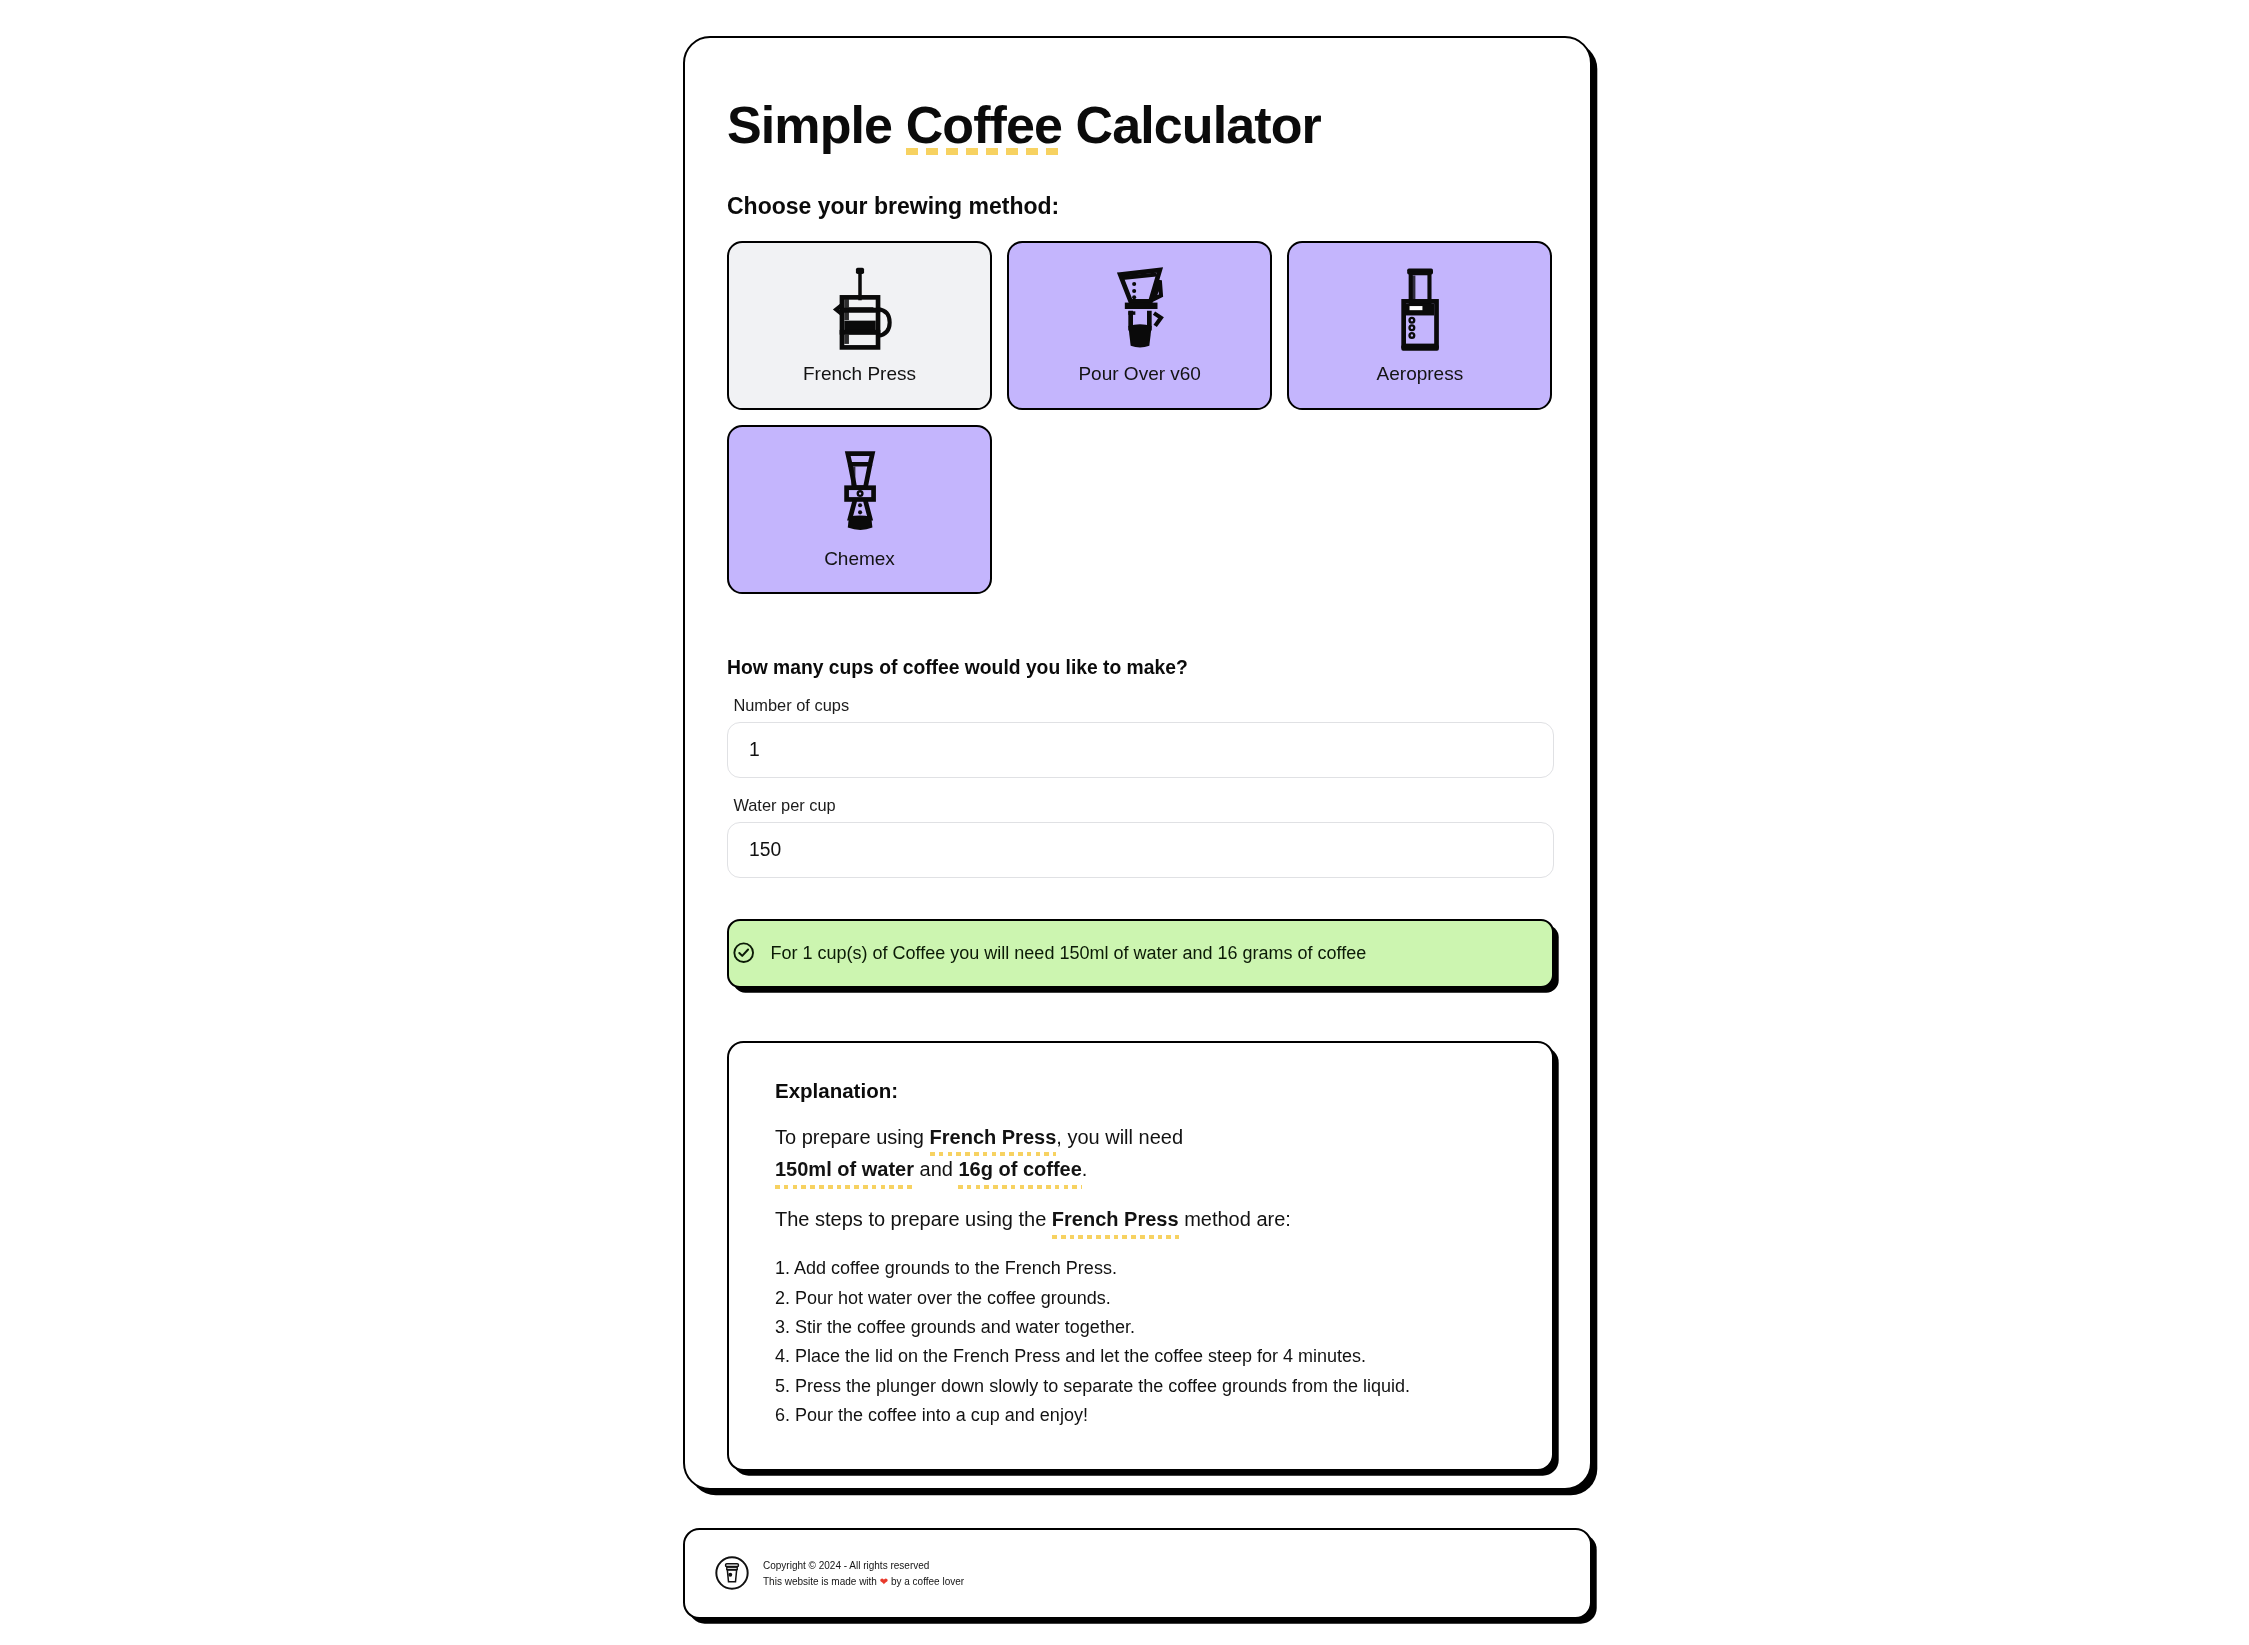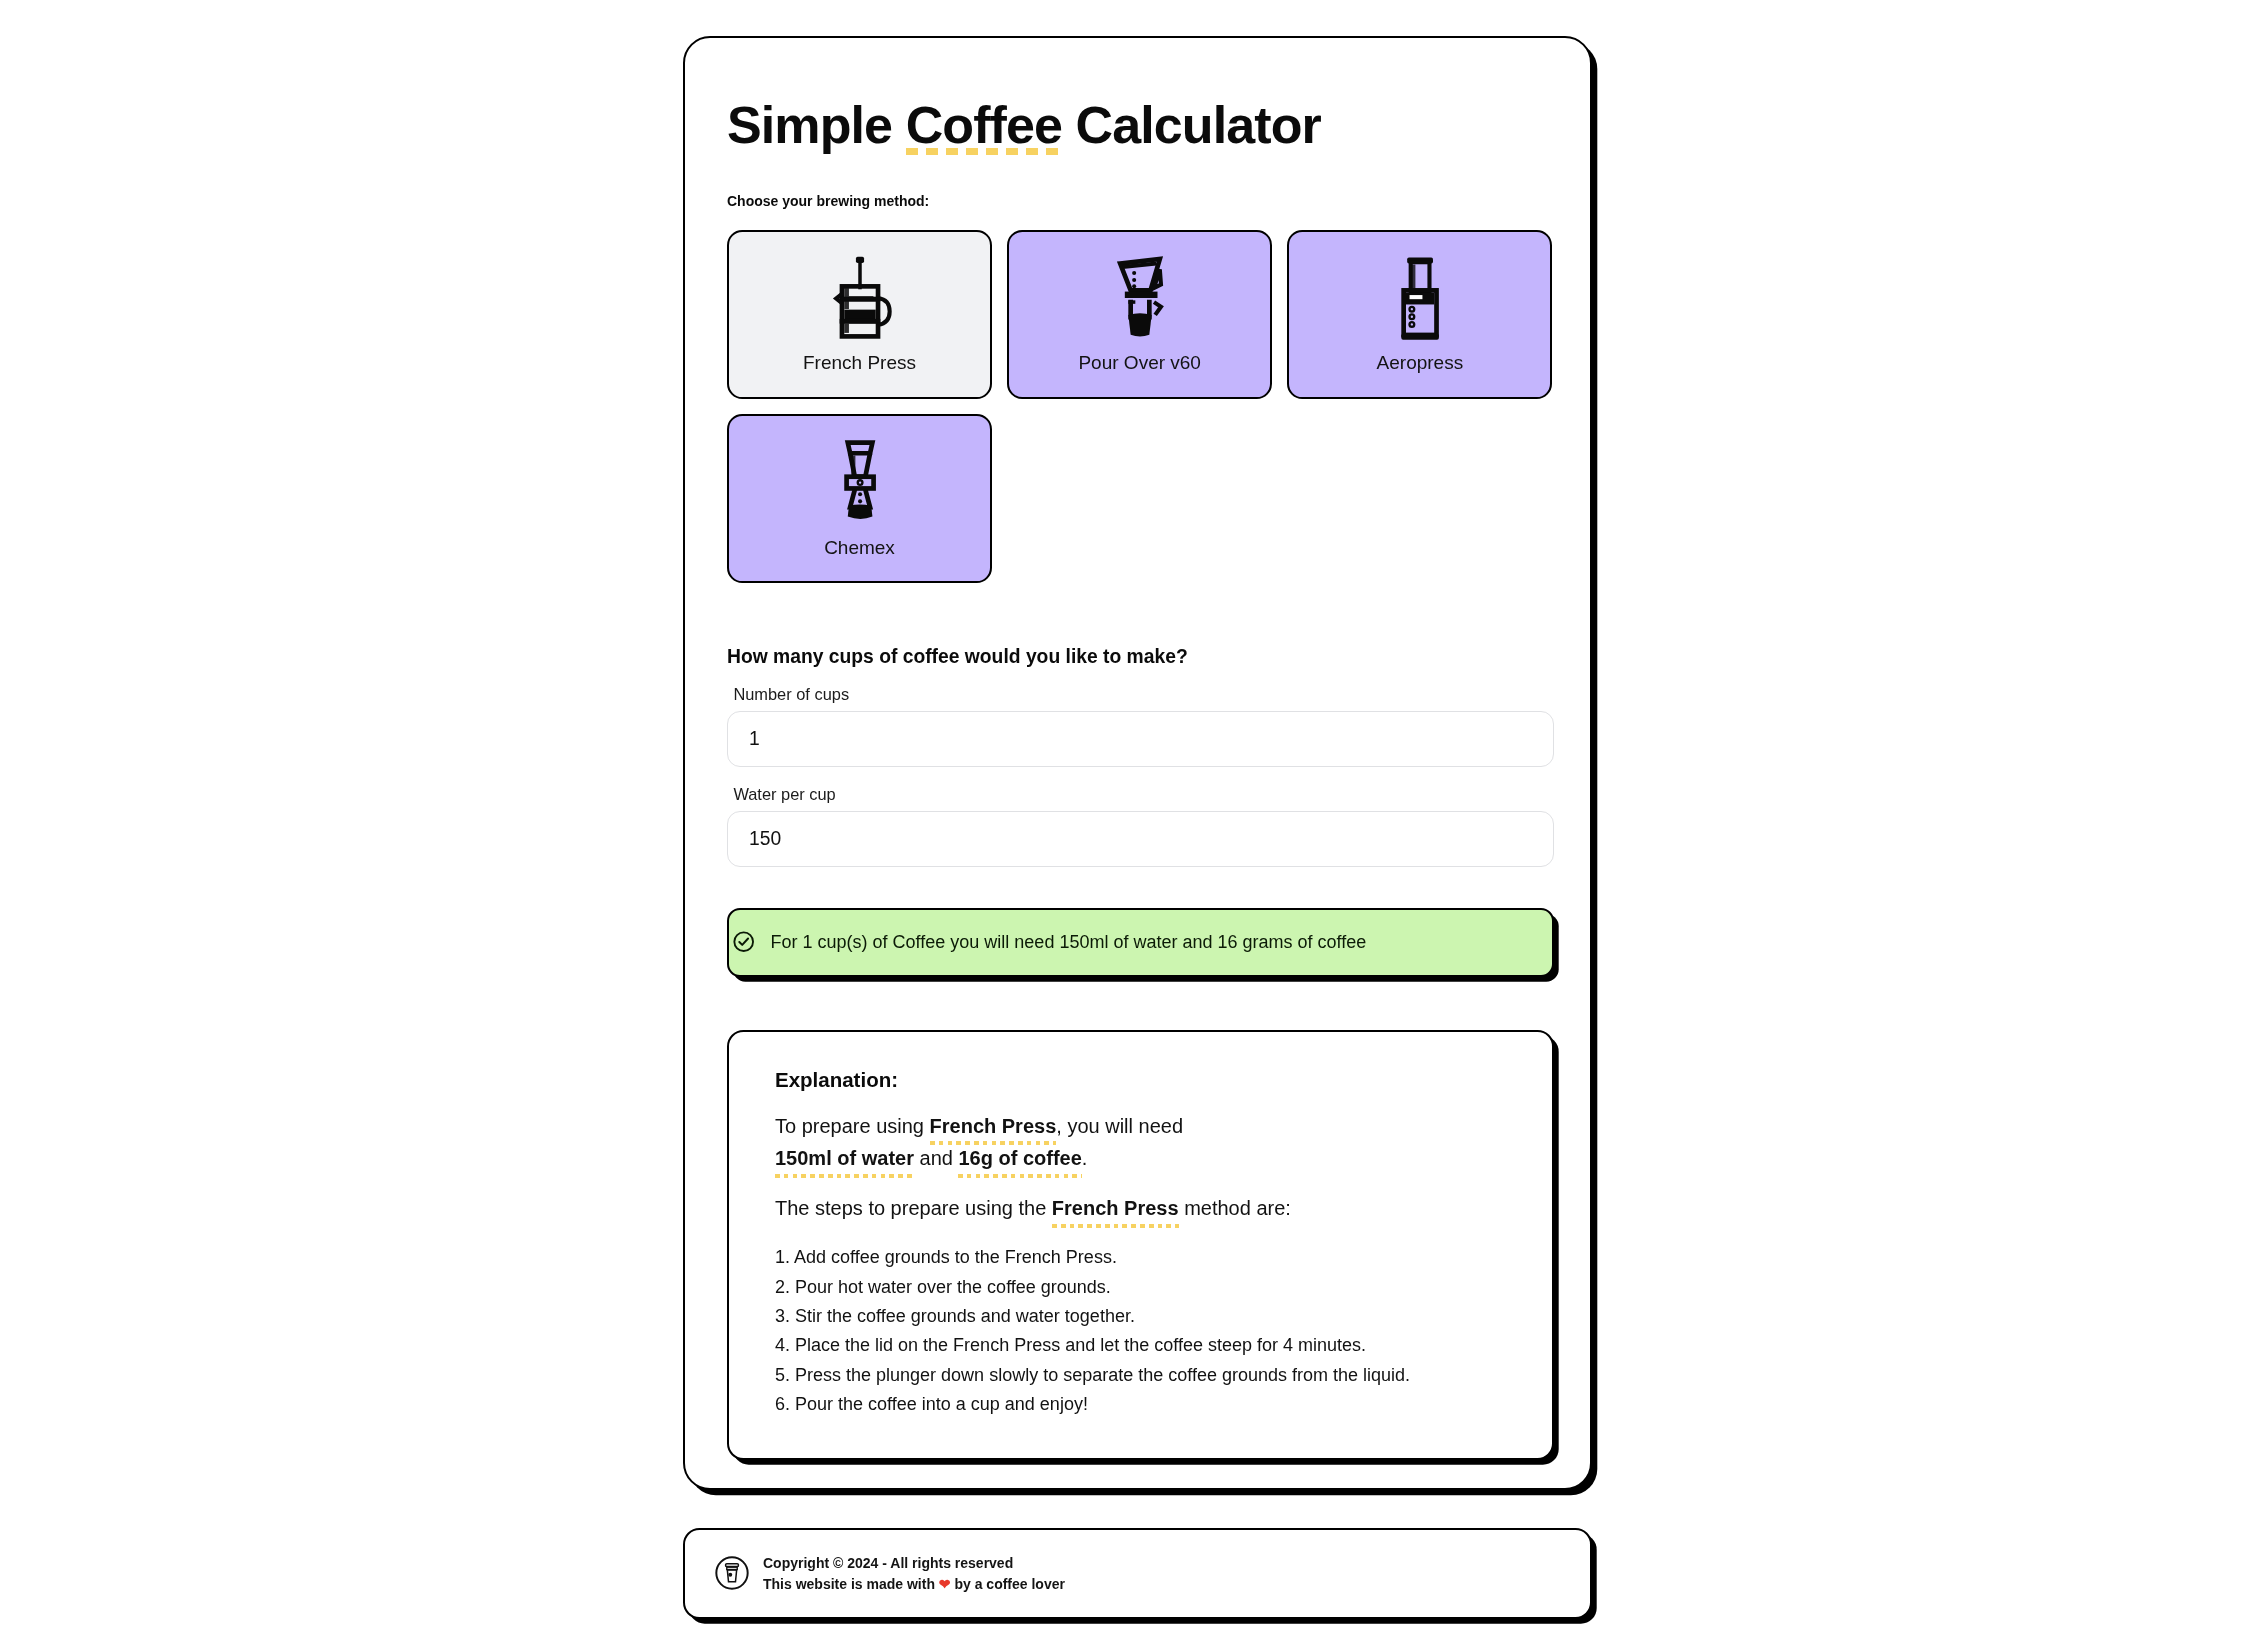--- a/index.html
+++ b/index.html
@@ -65,7 +65,7 @@
 
   
   .section-label {
-    font-size: 14px;
+    font-size: 23px;
     font-weight: 700;
     color: #0b0b0b;
     margin-top: 40px;

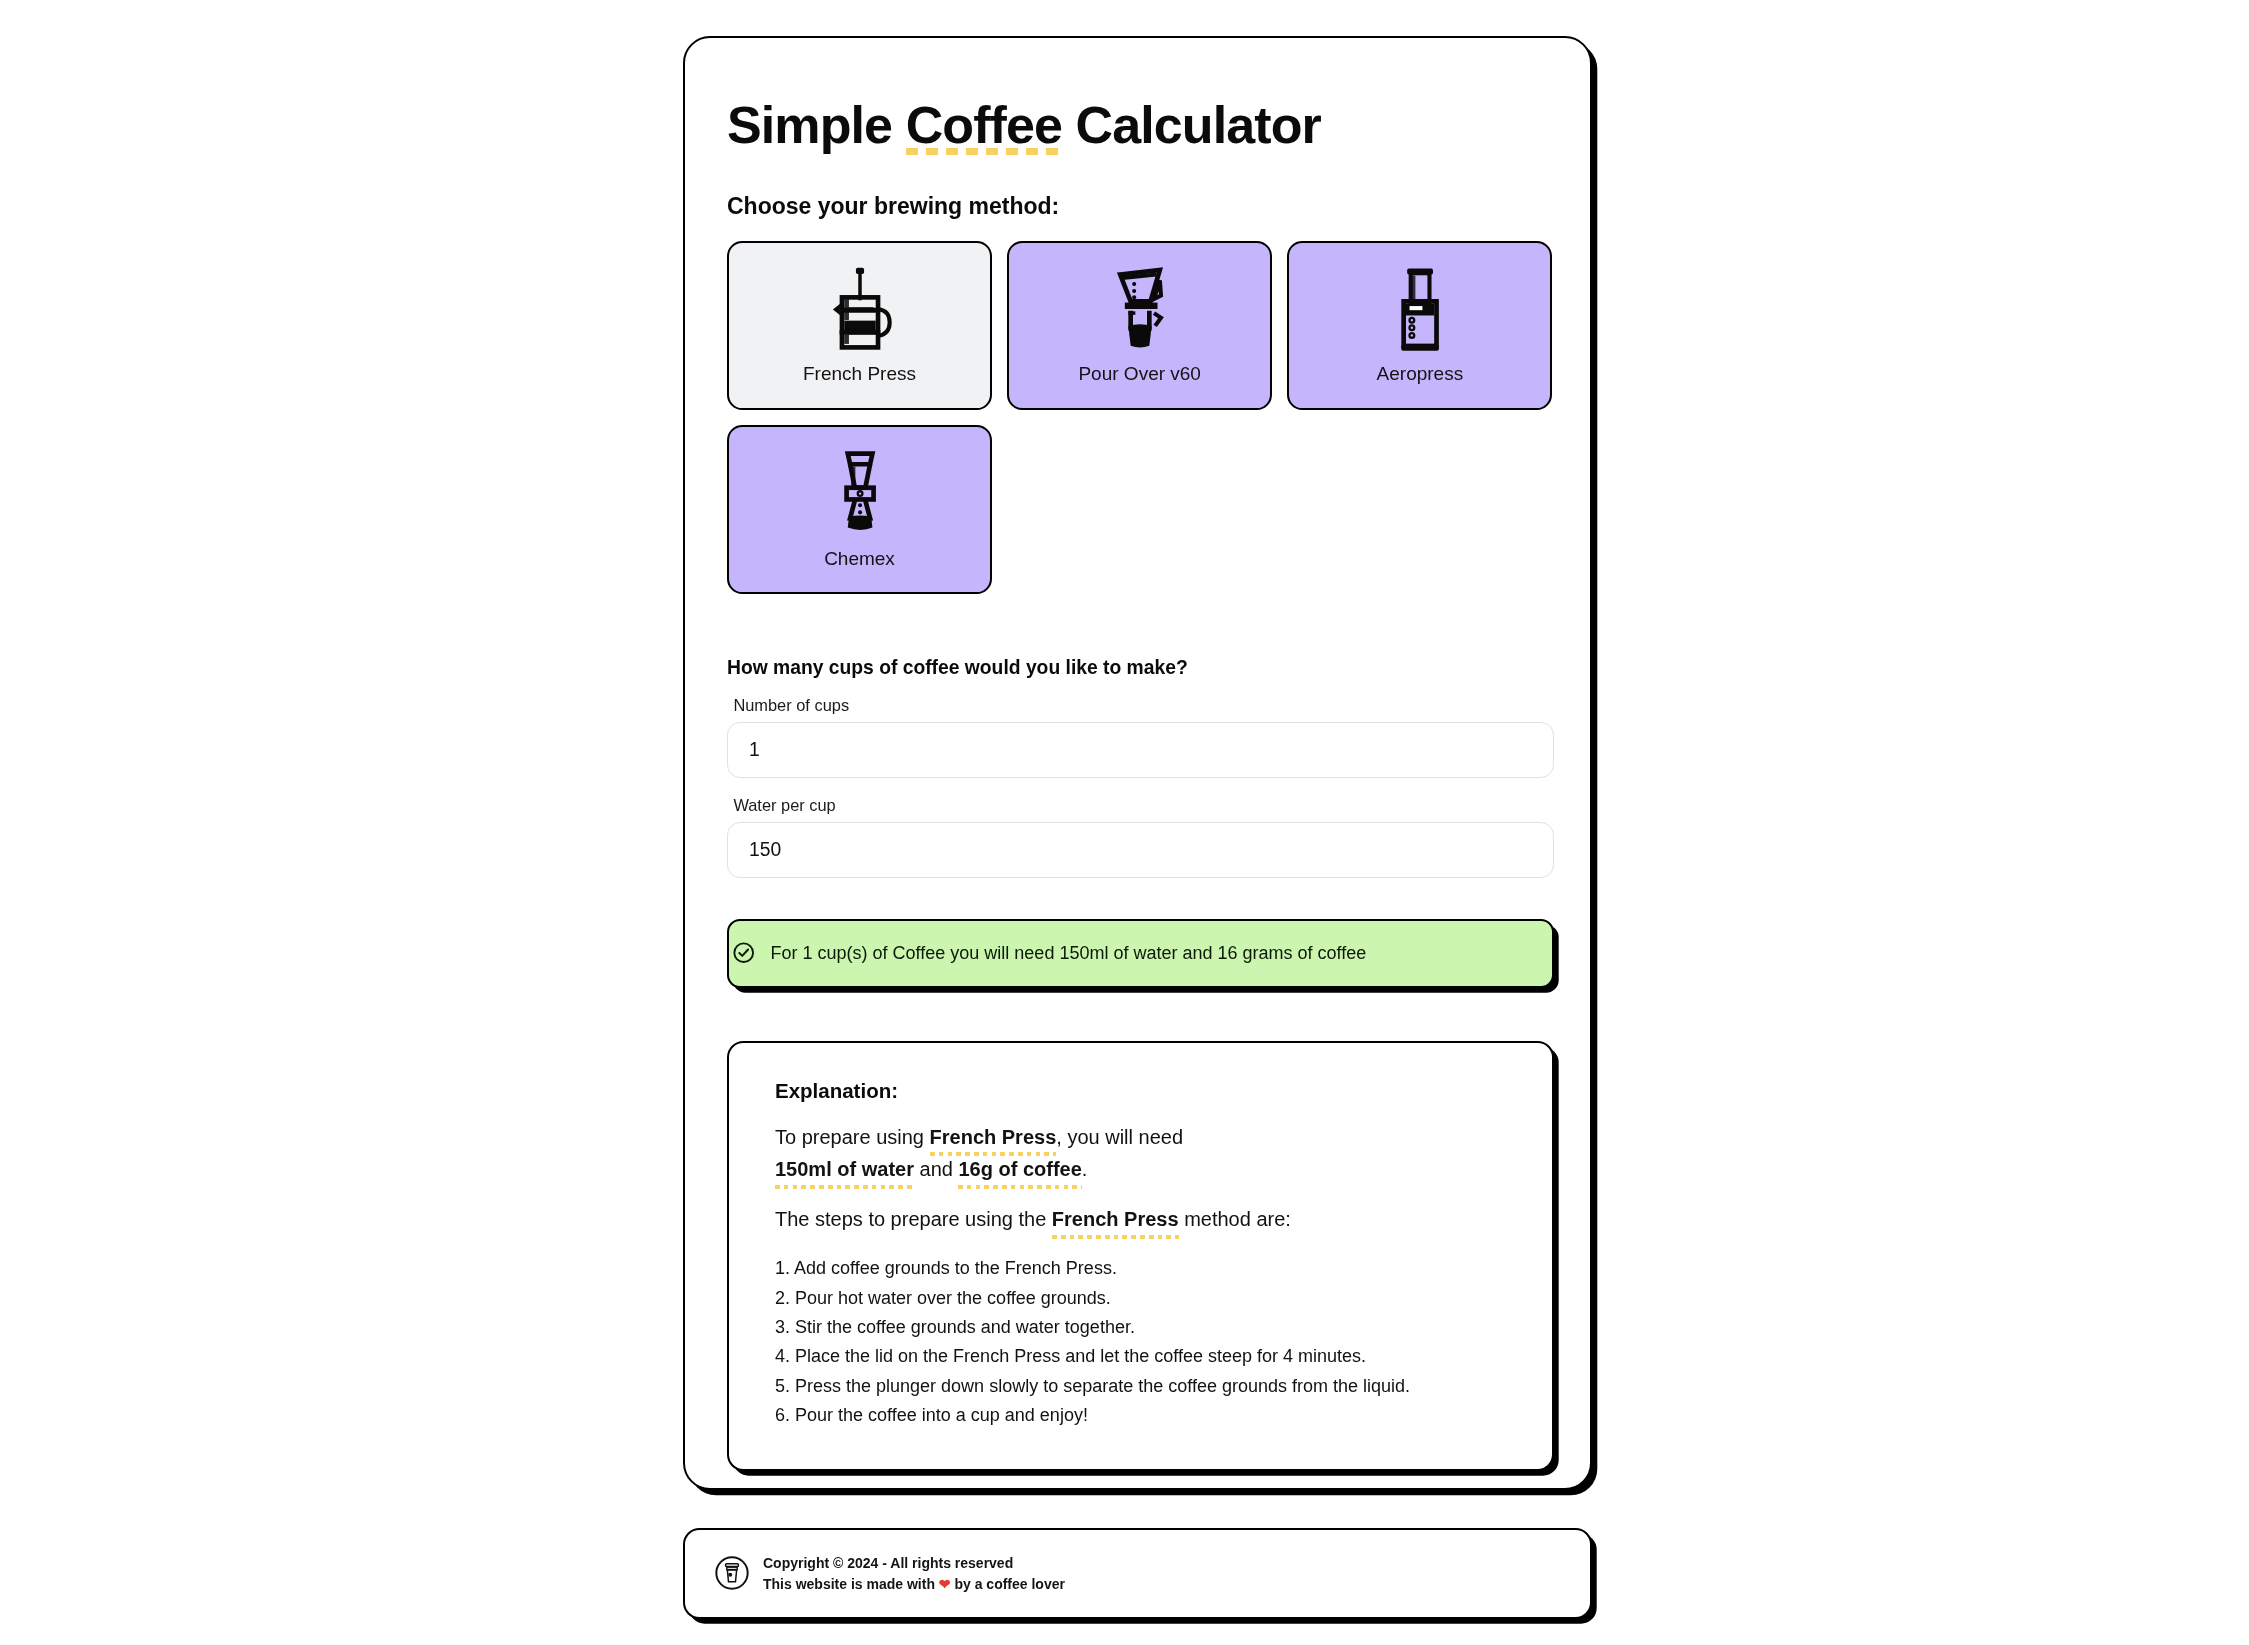--- a/index.html
+++ b/index.html
@@ -227,9 +227,8 @@
     gap: 4.7px;
   }
   .footer-line {
-    font-size: 14px;
+    font-size: 10px;
     color: #141414;
-    font-weight: bold;
   }
   .heart { color: #e8392b; }
 </style>

